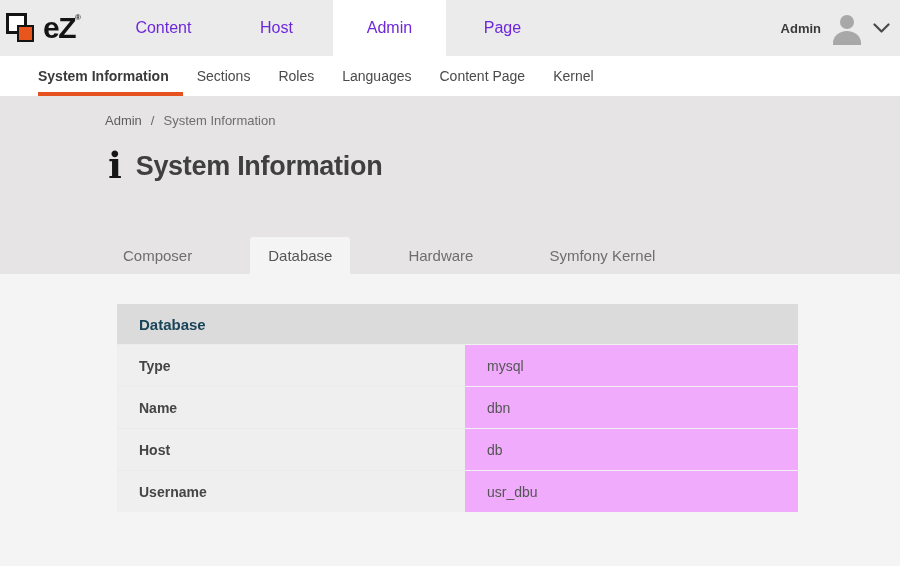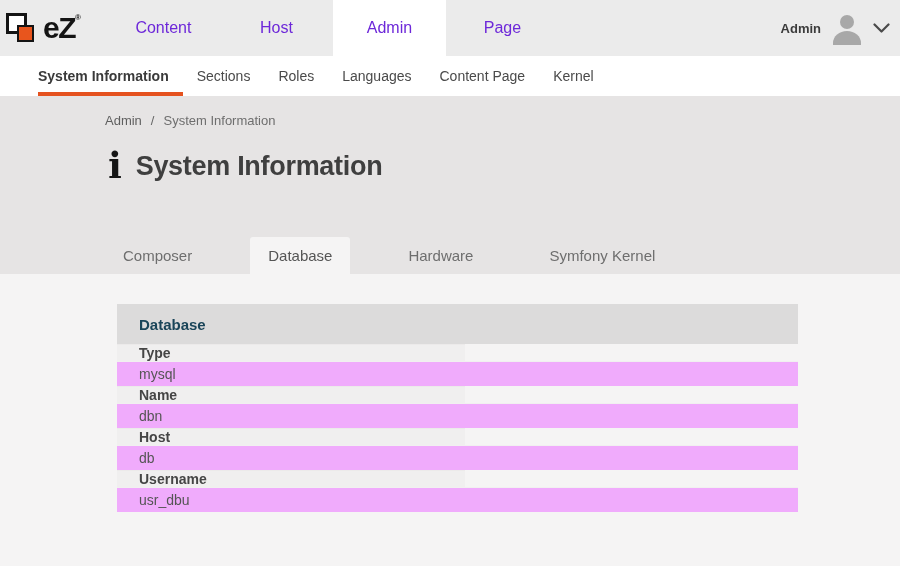--- a/index.html
+++ b/index.html
@@ -50,7 +50,7 @@
   .content { background:#f5f4f4; height:292px; padding-top:30px; }
   .sysinfo-table { margin-left:117px; width:681px; }
   .table-header { height:40px; background:#dcdbdb; display:flex; align-items:center; padding-left:22px; font-size:15px; font-weight:bold; color:#1a4559; }
-  .table-row { display:flex; height:42px;flex-direction:column; }
+  .table-row { display:flex; height:42px; }
   .cell-label { width:348px; background:#f0efef; display:flex; align-items:center; padding-left:22px; font-weight:bold; font-size:14px; color:#454545; border-top:1px solid #eceaea; }
   .cell-value { flex:1; background:#f0abfc; display:flex; align-items:center; padding-left:22px; font-size:14px; color:#555555; border-top:1px solid #f1f0f0; }
   .table-row:first-of-type .cell-label, .table-row:first-of-type .cell-value { border-top:none; }

